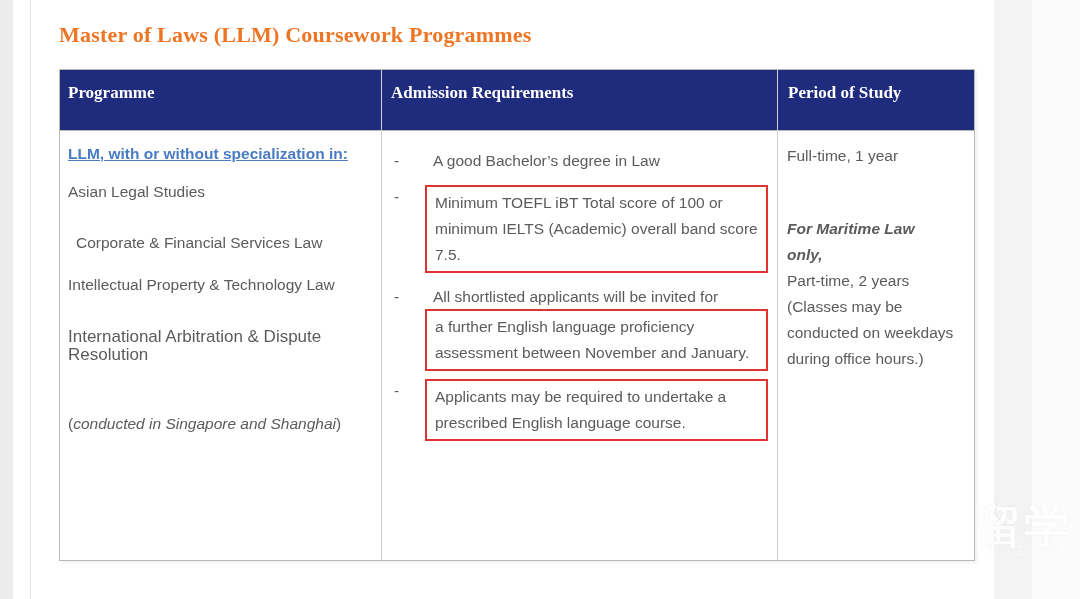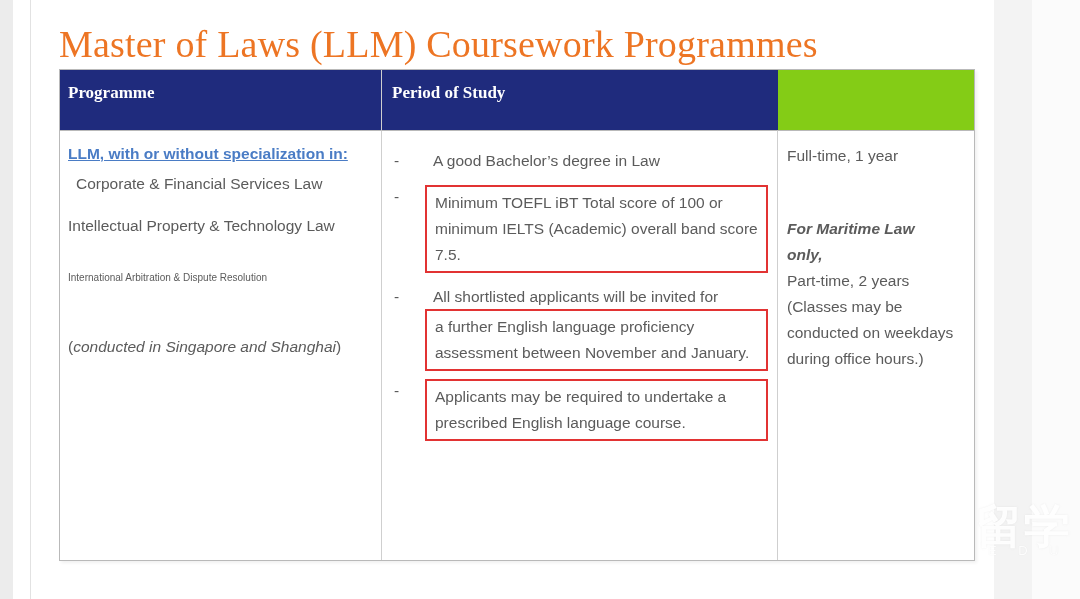--- a/index.html
+++ b/index.html
@@ -18,7 +18,7 @@
 
   
   .title{position:absolute;left:59px;top:22px;width:900px;
-    font-family:"Liberation Serif",serif;font-weight:normal;font-size:38px;
+    font-family:"Liberation Serif",serif;font-weight:bold;font-size:22px;
     letter-spacing:.2px;color:var(--orange);}
 
   

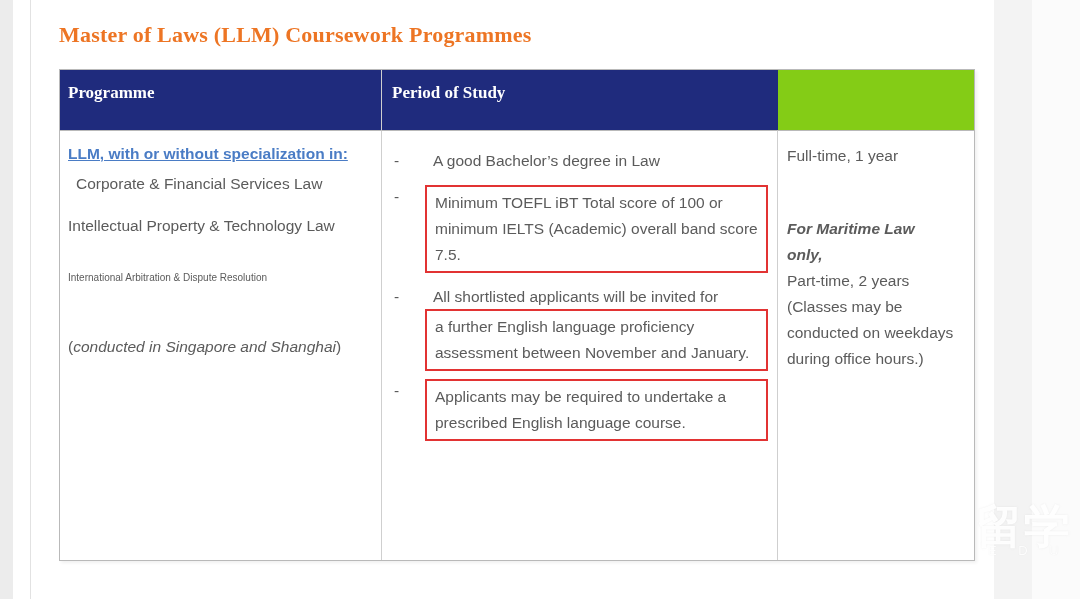--- a/index.html
+++ b/index.html
@@ -80,6 +80,7 @@
   <div class="tbl">
     <div class="row">
       <div class="hcell h1">Programme</div>
+      <div class="hcell c2 h2">Admission Requirements</div>
       <div class="hcell c3">Period of Study</div>
     </div>
 

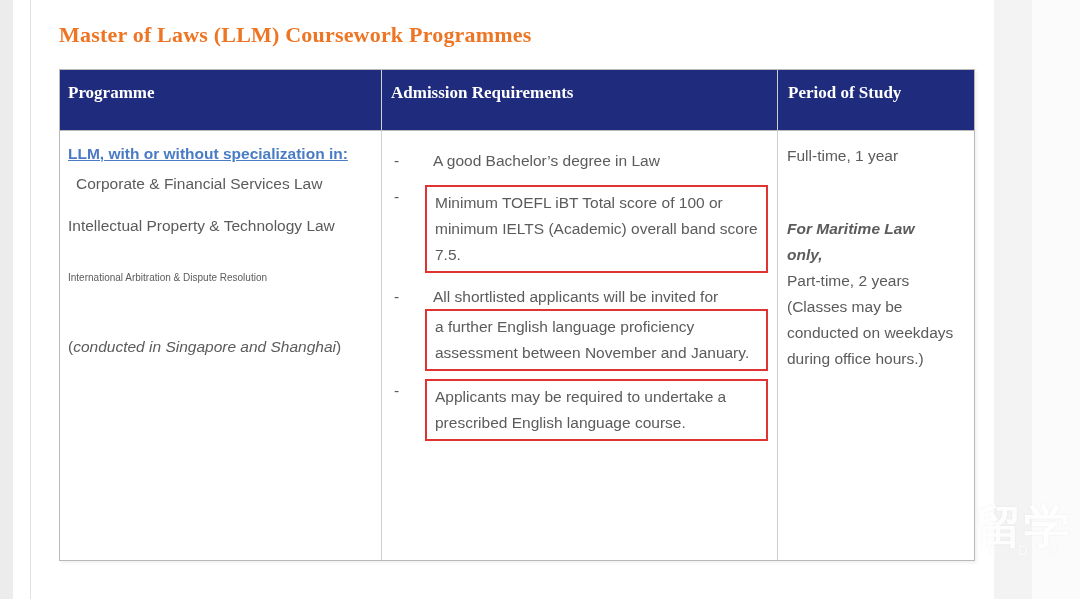--- a/index.html
+++ b/index.html
@@ -37,7 +37,7 @@
   
   .c1b{padding:10px 10px 0 8px;}
   .llm-link{display:block;max-width:292px;color:var(--link);font-weight:bold;
-    text-decoration:underline;line-height:26px;margin-bottom:8px;cursor:pointer;}
+    text-decoration:underline;line-height:26px;margin-bottom:16px;cursor:pointer;}
   .pitem{line-height:18px;}
   .mb33{margin-bottom:33px;} .mb24{margin-bottom:24px;margin-left:8px;} .mb20{margin-bottom:34px;}
   .mb21{margin-bottom:21px;} .mb34{margin-bottom:34px;}

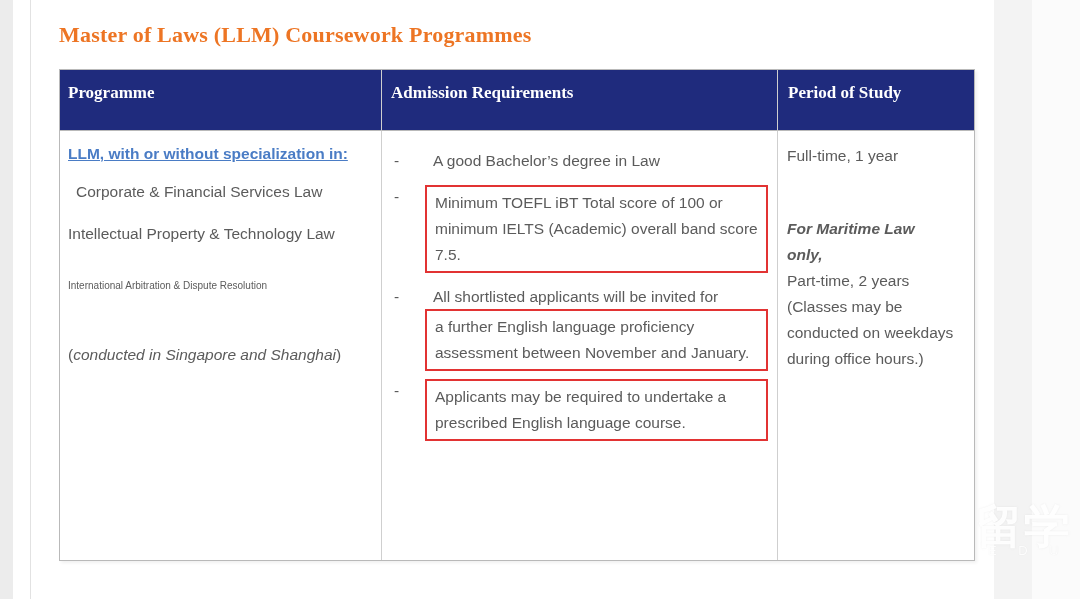--- a/index.html
+++ b/index.html
@@ -88,6 +88,7 @@
 
       <div class="cell c1b">
         <a class="llm-link">LLM, with or without specialization in:</a>
+        <div class="pitem mb33">Asian Legal Studies</div>
         <div class="pitem mb24">Corporate &amp; Financial Services Law</div>
         <div class="pitem mb20">Intellectual Property &amp; Technology Law</div>
         <div class="pitem small mb21">International Arbitration &amp; Dispute Resolution</div>

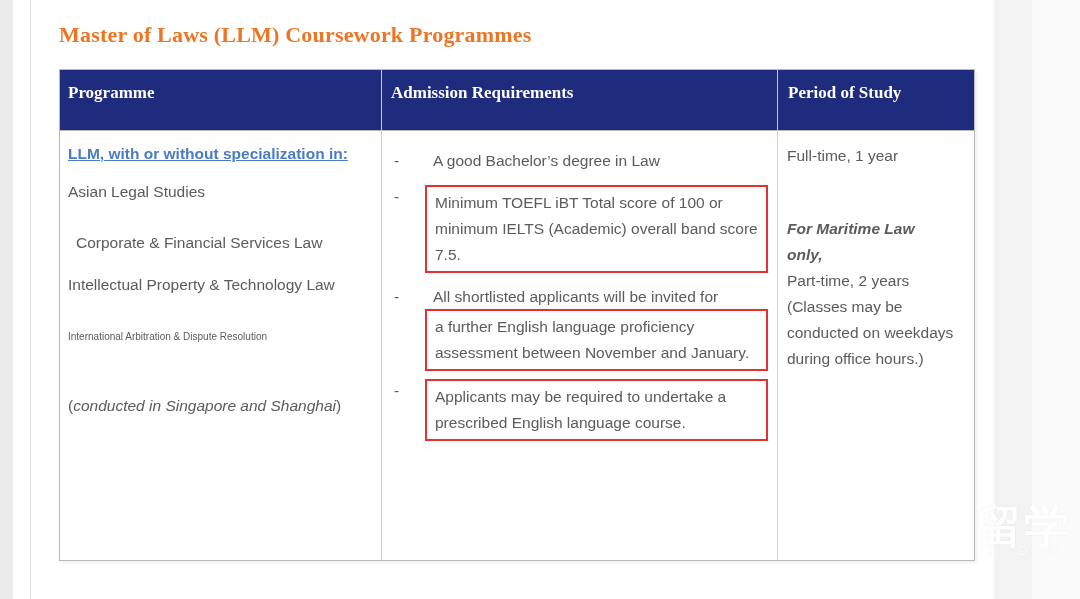--- a/index.html
+++ b/index.html
@@ -41,7 +41,7 @@
   .pitem{line-height:18px;}
   .mb33{margin-bottom:33px;} .mb24{margin-bottom:24px;margin-left:8px;} .mb20{margin-bottom:34px;}
   .mb21{margin-bottom:21px;} .mb34{margin-bottom:34px;}
-  .pitem.small{font-size:10px;}
+  .pitem.small{font-size:17px;}
   .ibl{line-height:26px;}
 
   

